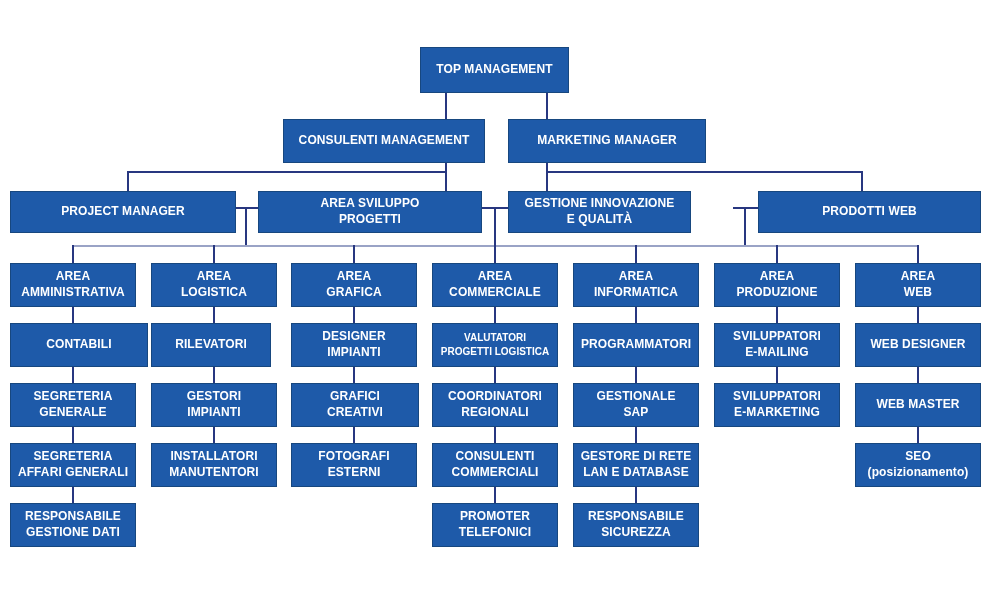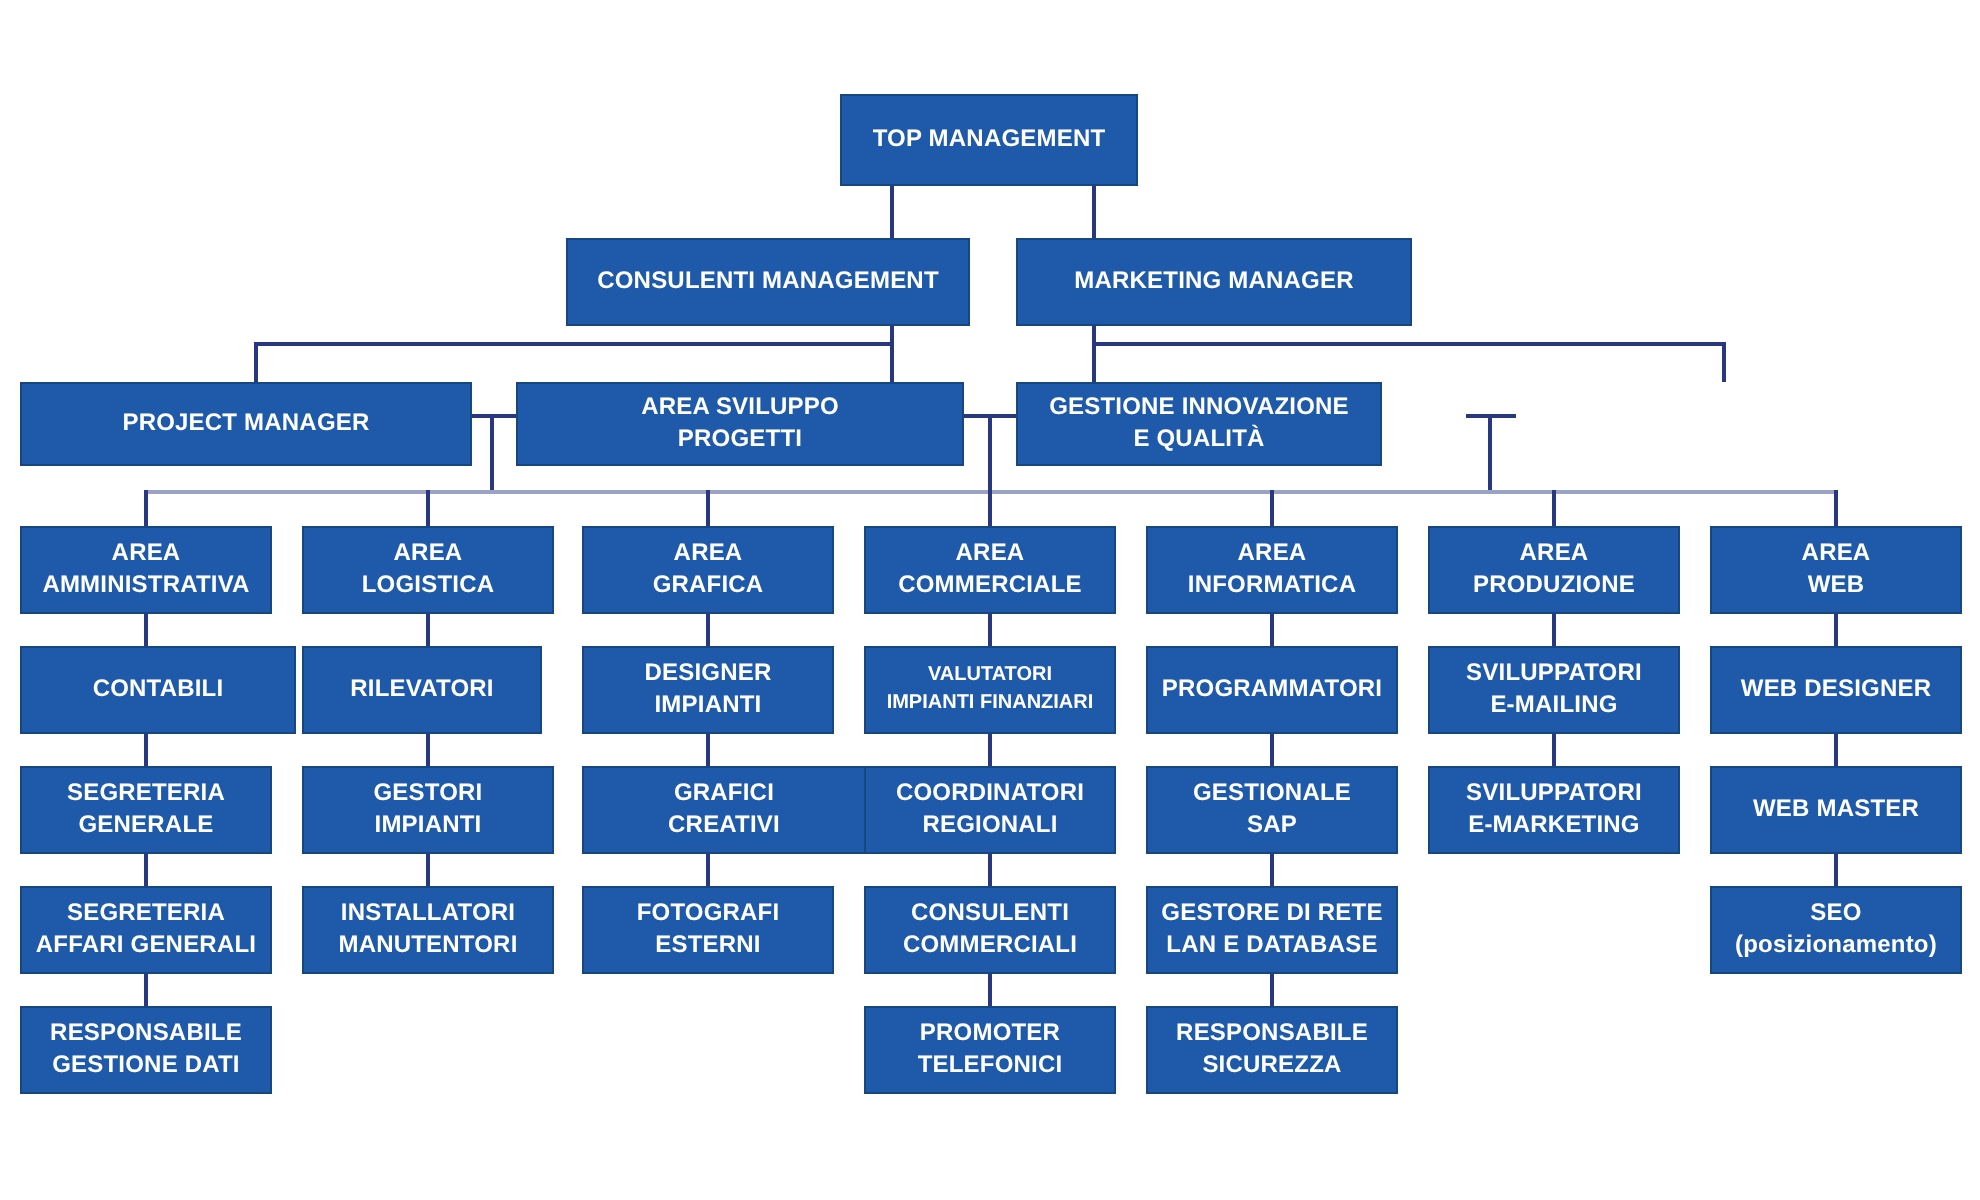--- a/index.html
+++ b/index.html
@@ -41,6 +41,7 @@
 PROGETTI</div>
   <div class="box" style="left:508px;top:191px;width:183px;height:42px">GESTIONE INNOVAZIONE
 E QUALITÀ</div>
+  <div class="box" style="left:758px;top:191px;width:223px;height:42px">PRODOTTI WEB</div>
 
   <div class="box" style="left:10px;top:263px;width:126px;height:44px">AREA
 AMMINISTRATIVA</div>

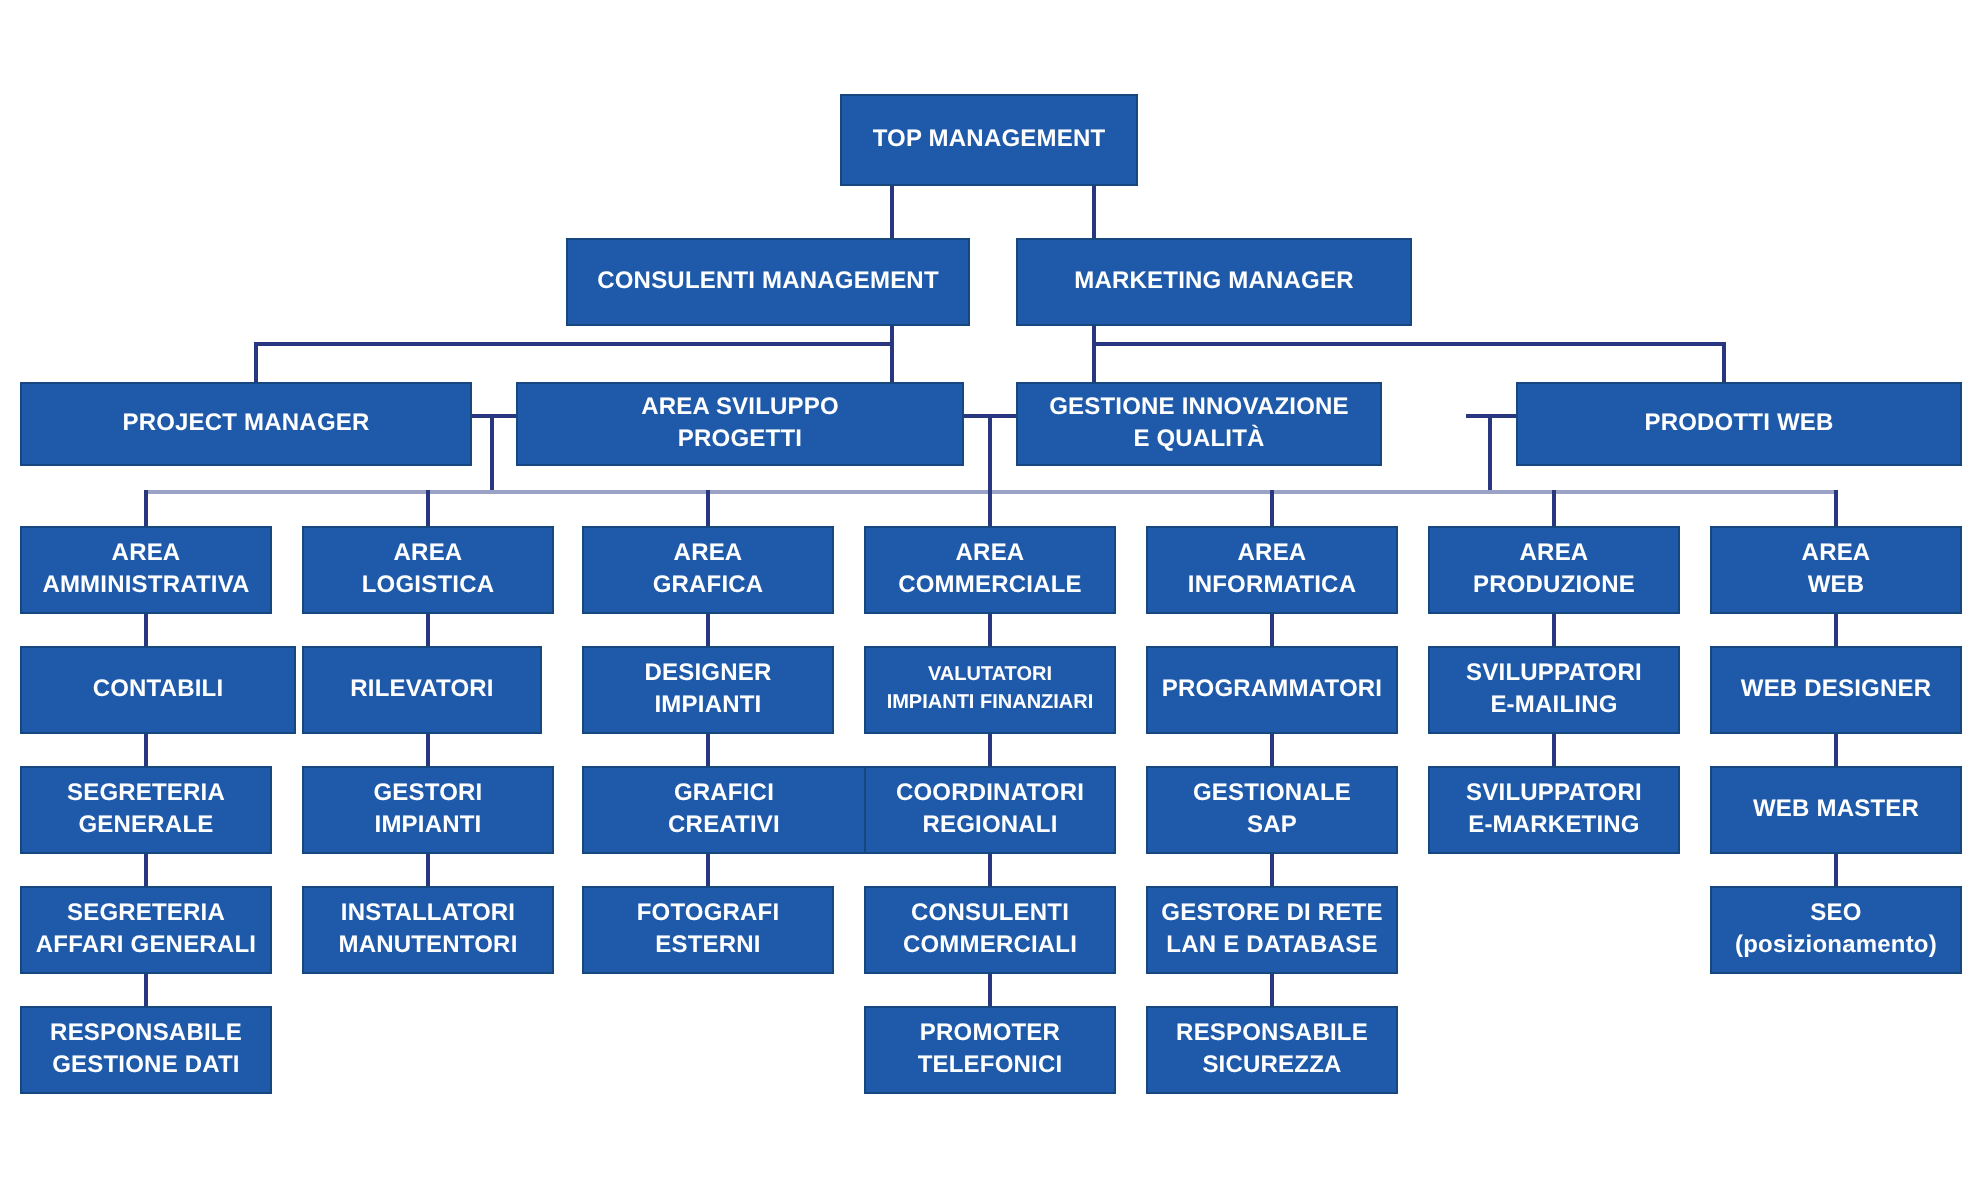--- a/index.html
+++ b/index.html
@@ -73,7 +73,7 @@
   <div class="box" style="left:432px;top:263px;width:126px;height:44px">AREA
 COMMERCIALE</div>
   <div class="box small" style="left:432px;top:323px;width:126px;height:44px">VALUTATORI
-IMPIANTI FINANZIARI</div>
+PROGETTI LOGISTICA</div>
   <div class="box" style="left:432px;top:383px;width:126px;height:44px">COORDINATORI
 REGIONALI</div>
   <div class="box" style="left:432px;top:443px;width:126px;height:44px">CONSULENTI

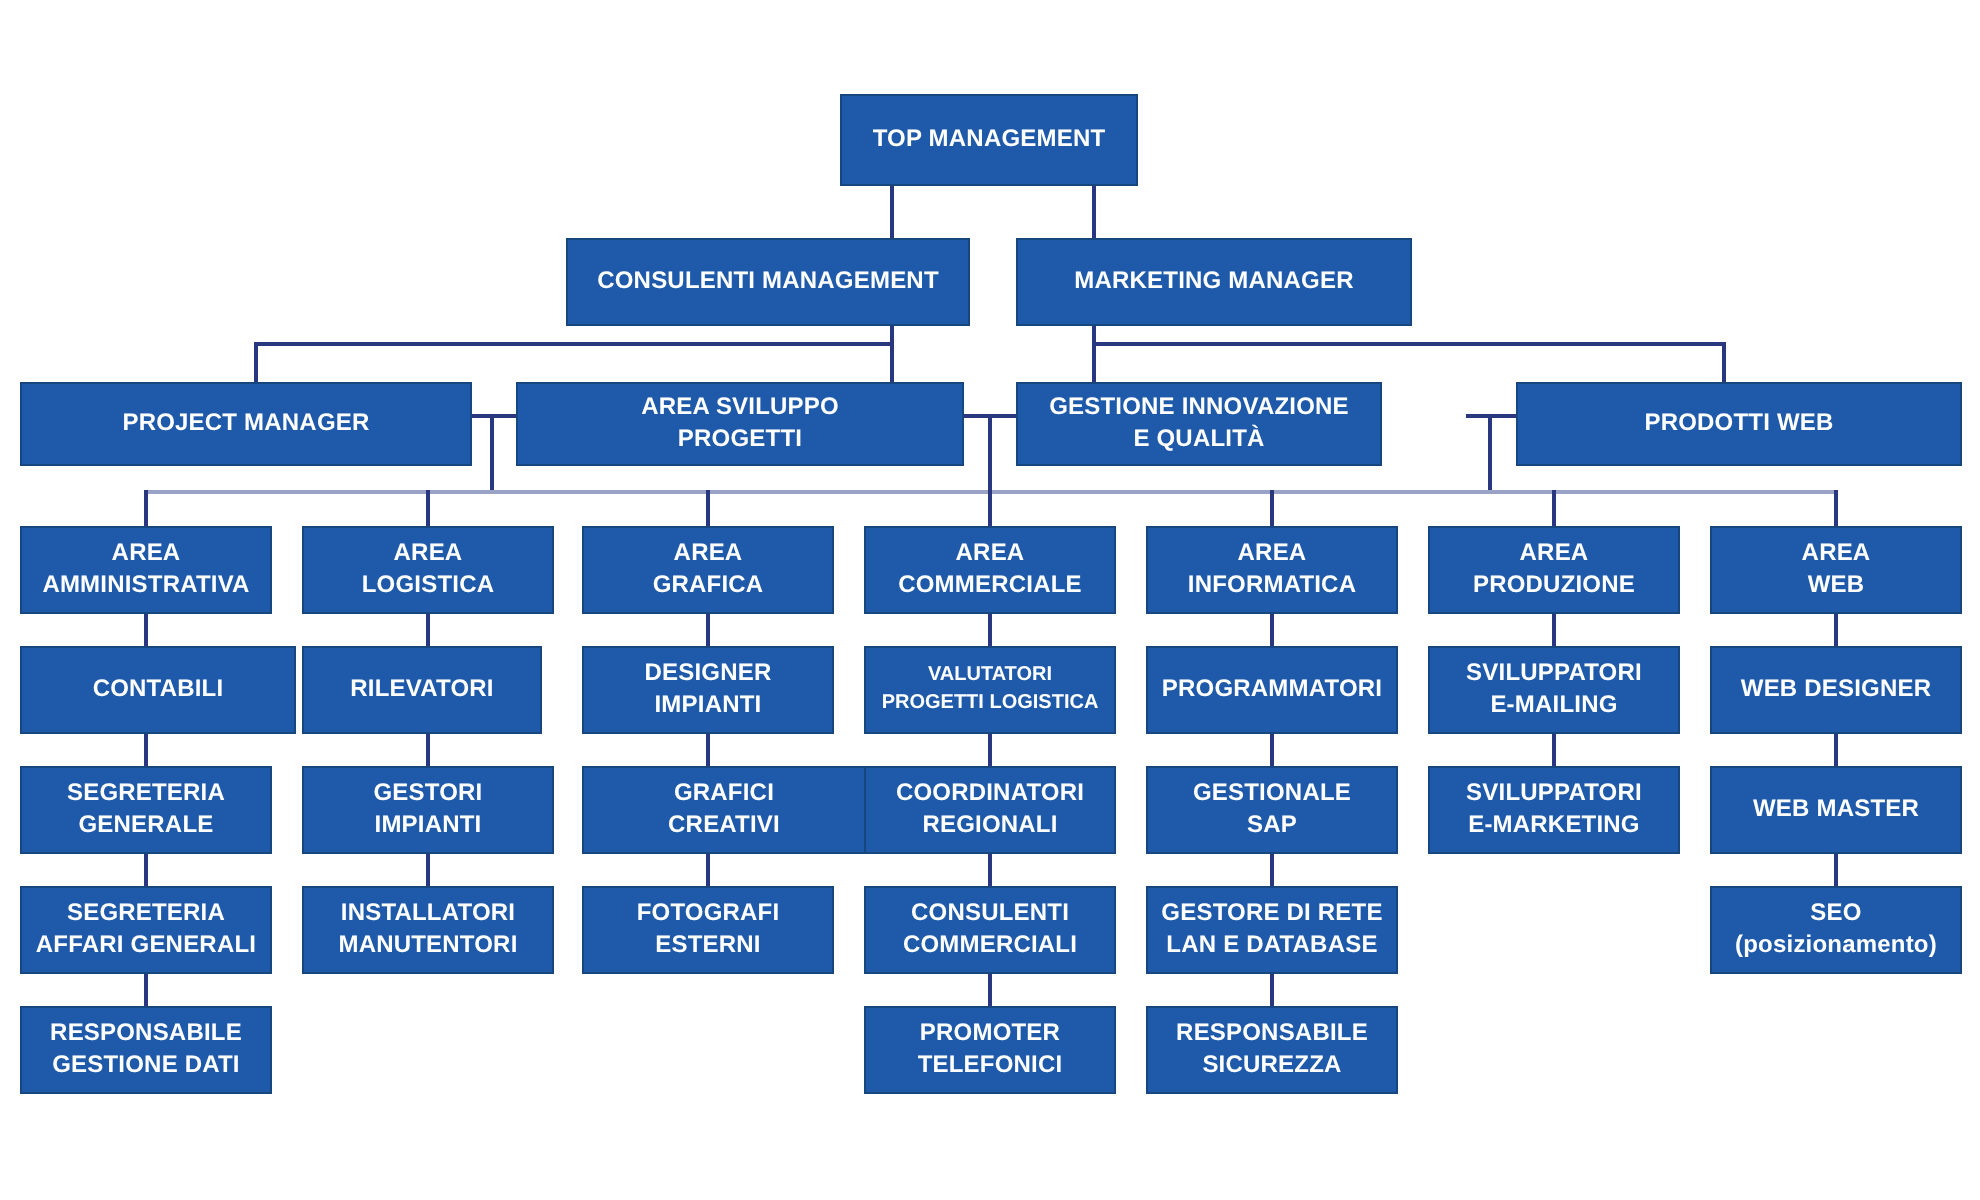--- a/index.html
+++ b/index.html
@@ -65,7 +65,7 @@
 GRAFICA</div>
   <div class="box" style="left:291px;top:323px;width:126px;height:44px">DESIGNER
 IMPIANTI</div>
-  <div class="box" style="left:291px;top:383px;width:142px;height:44px">GRAFICI
+  <div class="box" style="left:291px;top:383px;width:128px;height:44px">GRAFICI
 CREATIVI</div>
   <div class="box" style="left:291px;top:443px;width:126px;height:44px">FOTOGRAFI
 ESTERNI</div>

